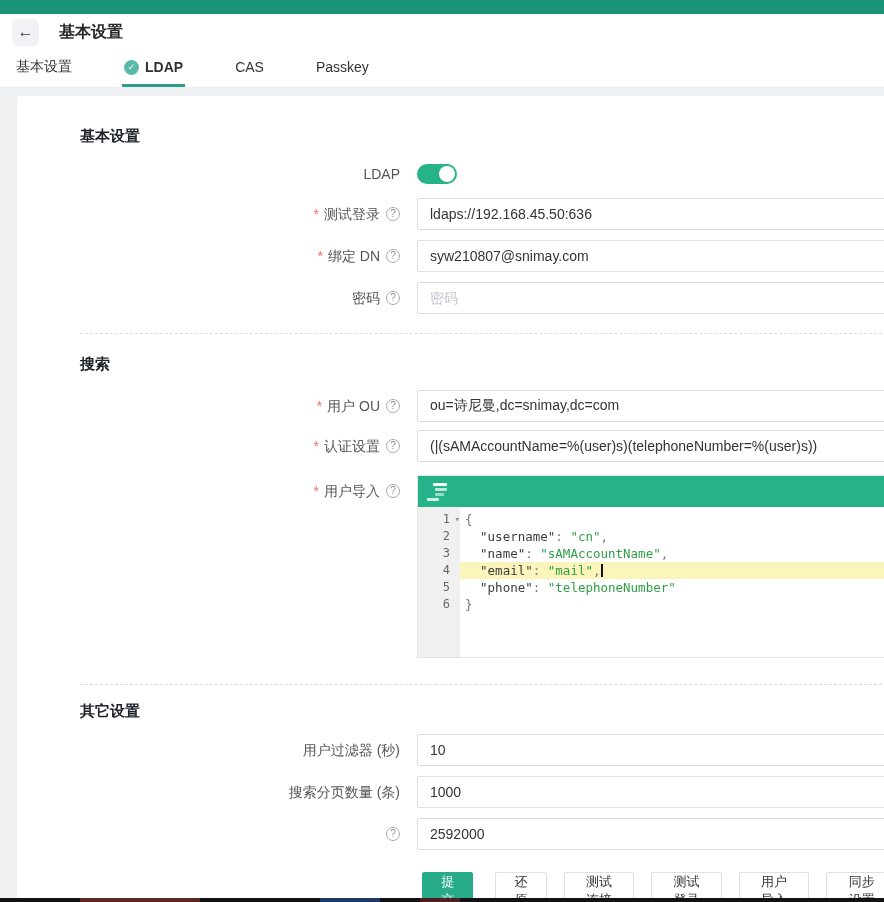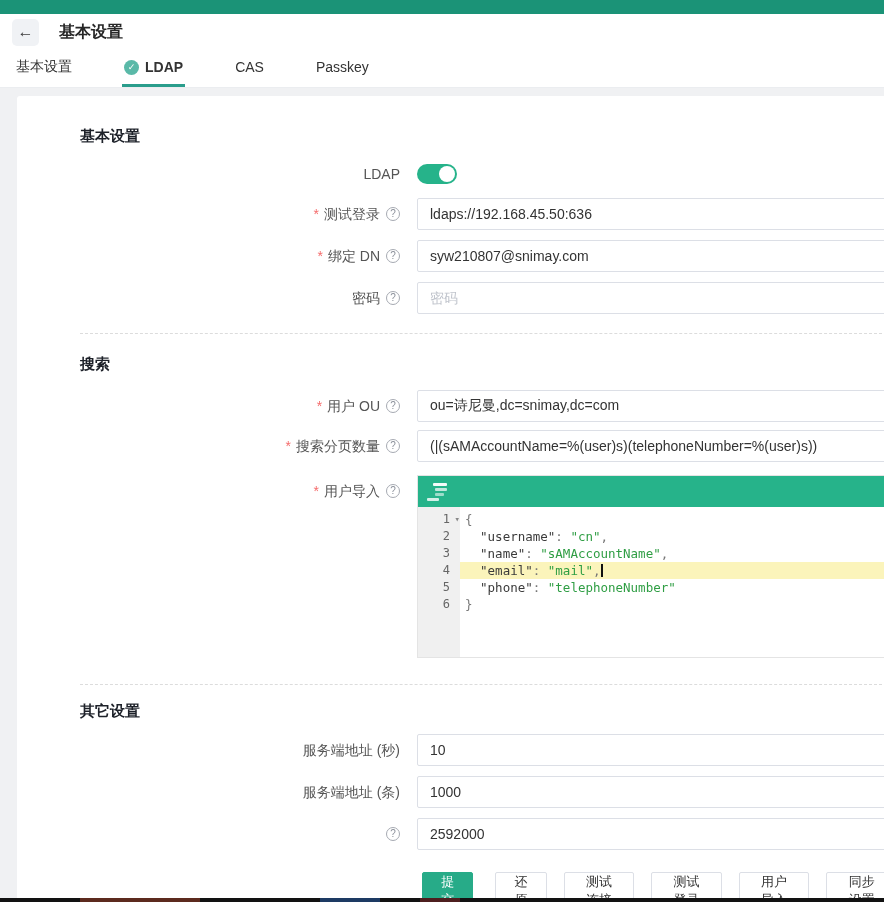--- a/index.html
+++ b/index.html
@@ -185,7 +185,7 @@
       <div class="form-row" style="margin-bottom:13px">
         <div class="label">
           <span class="req">*</span>
-          <span>搜索分页数量</span>
+          <span>认证设置</span>
           <span class="help-icon">
               <span>?</span>
             </span>

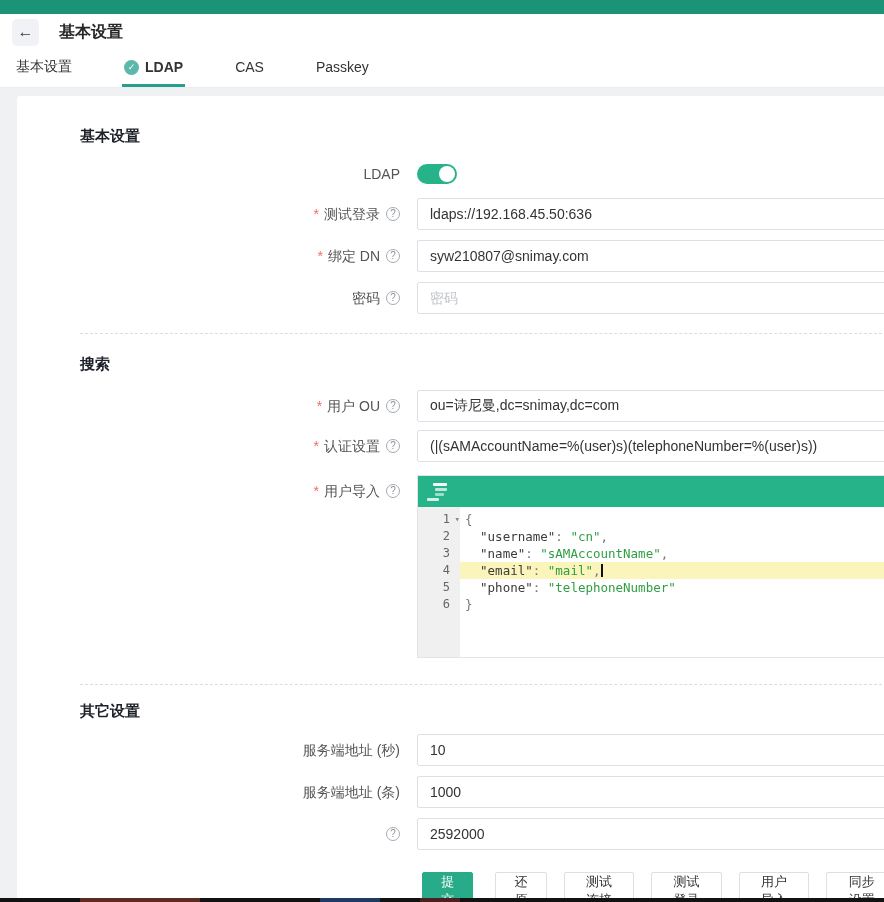--- a/index.html
+++ b/index.html
@@ -249,7 +249,7 @@
 
       <div class="form-row">
         <div class="label">
-          <span>服务端地址 (秒)</span>
+          <span>用户过滤器 (秒)</span>
         </div>
         <div class="control">
           <input class="text-input" type="text" value="10" style="">

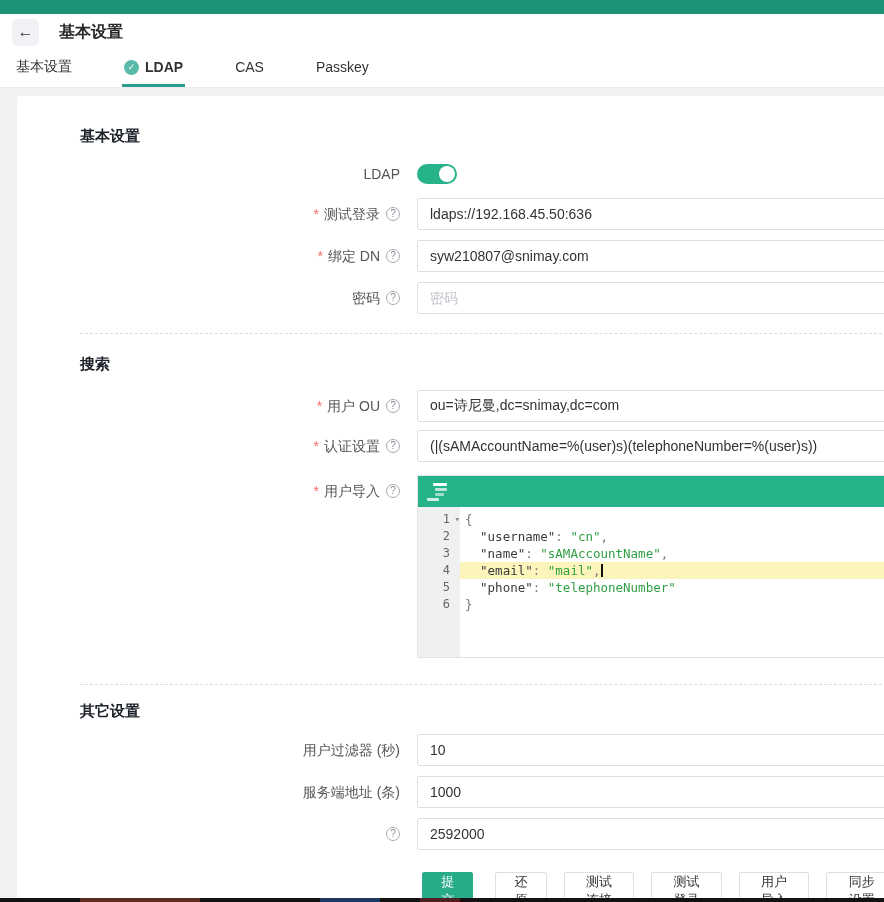--- a/index.html
+++ b/index.html
@@ -258,7 +258,7 @@
 
       <div class="form-row">
         <div class="label">
-          <span>服务端地址 (条)</span>
+          <span>搜索分页数量 (条)</span>
         </div>
         <div class="control">
           <input class="text-input" type="text" value="1000" style="">

